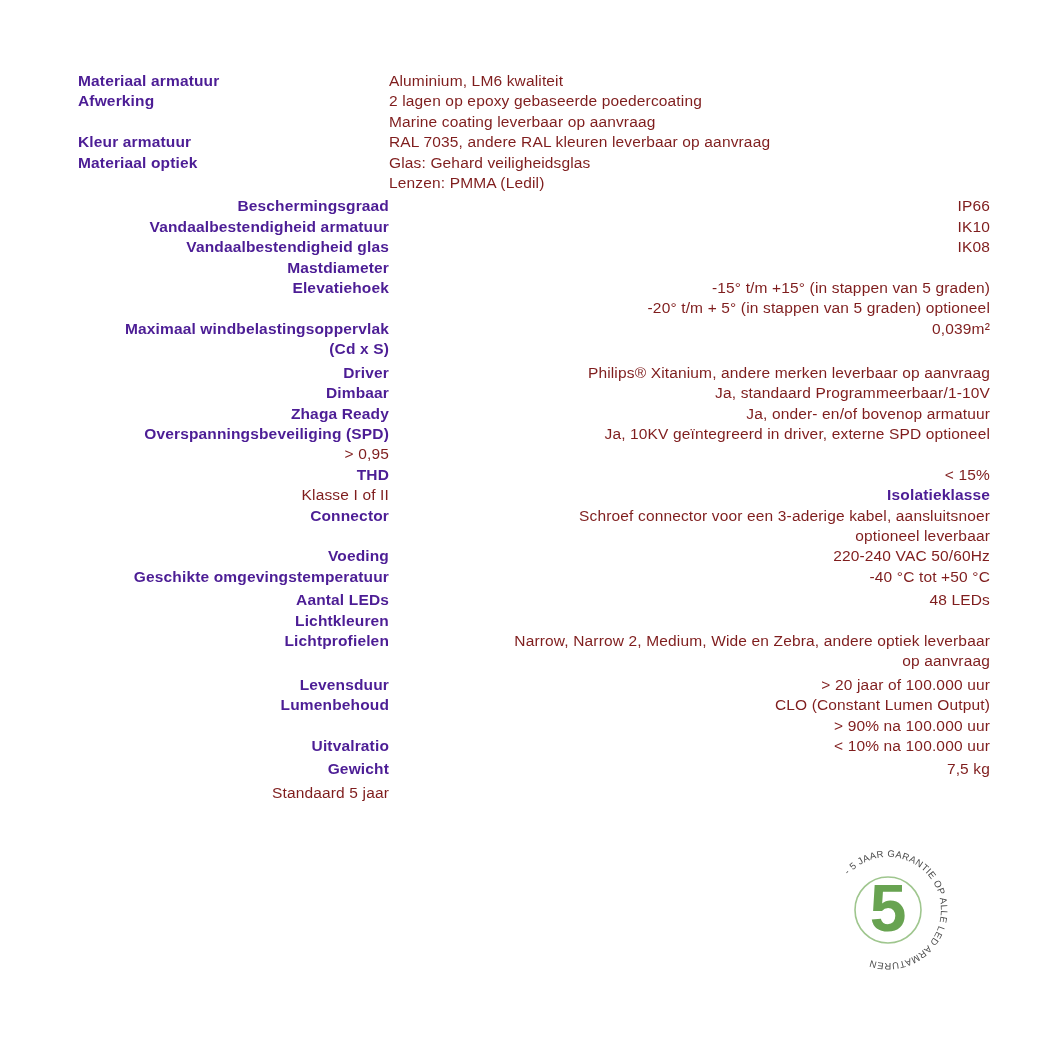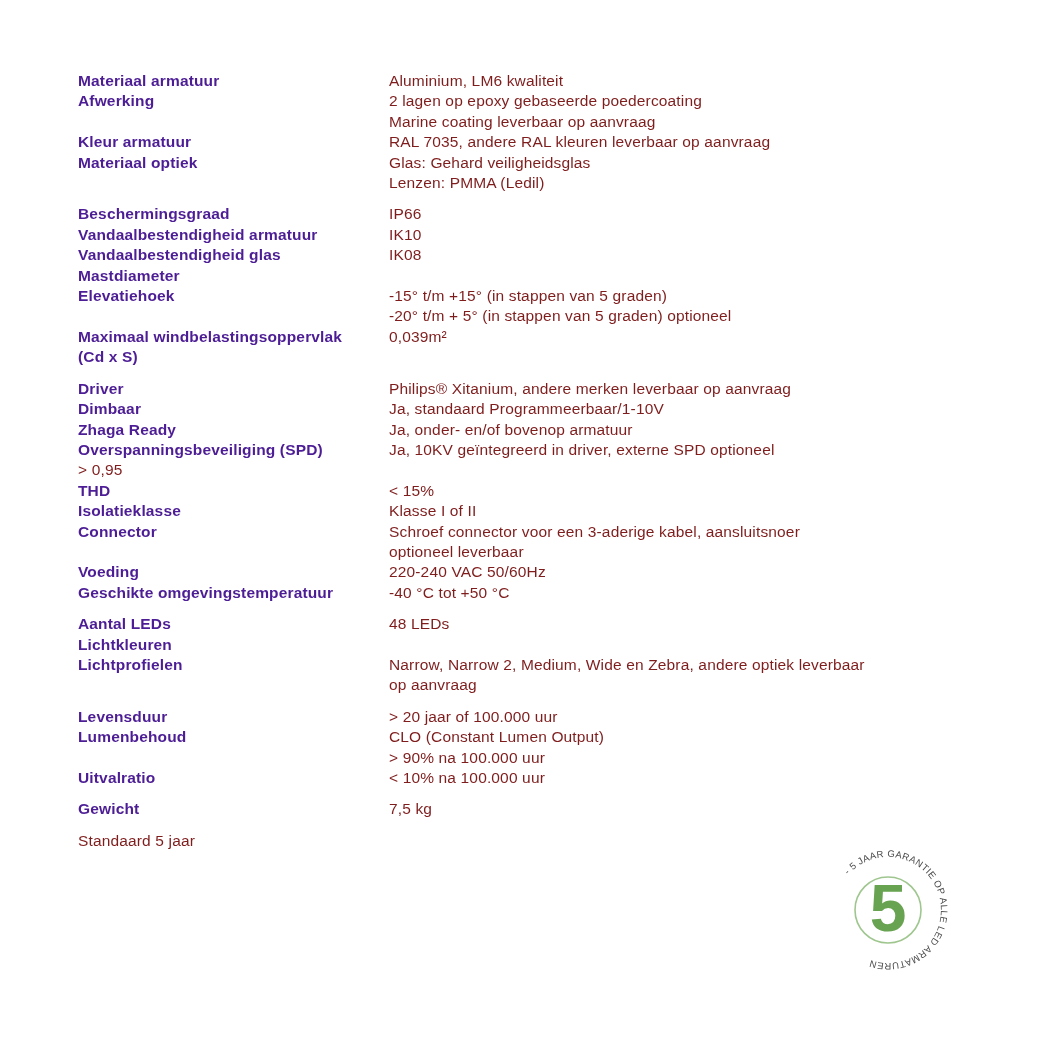--- a/index.html
+++ b/index.html
@@ -26,7 +26,8 @@
     width: 912px;
   }
   .section + .section {
-    margin-top: 11px;
+    margin-top: 3px;
+    text-align: right;
   }
   .row {
     display: grid;

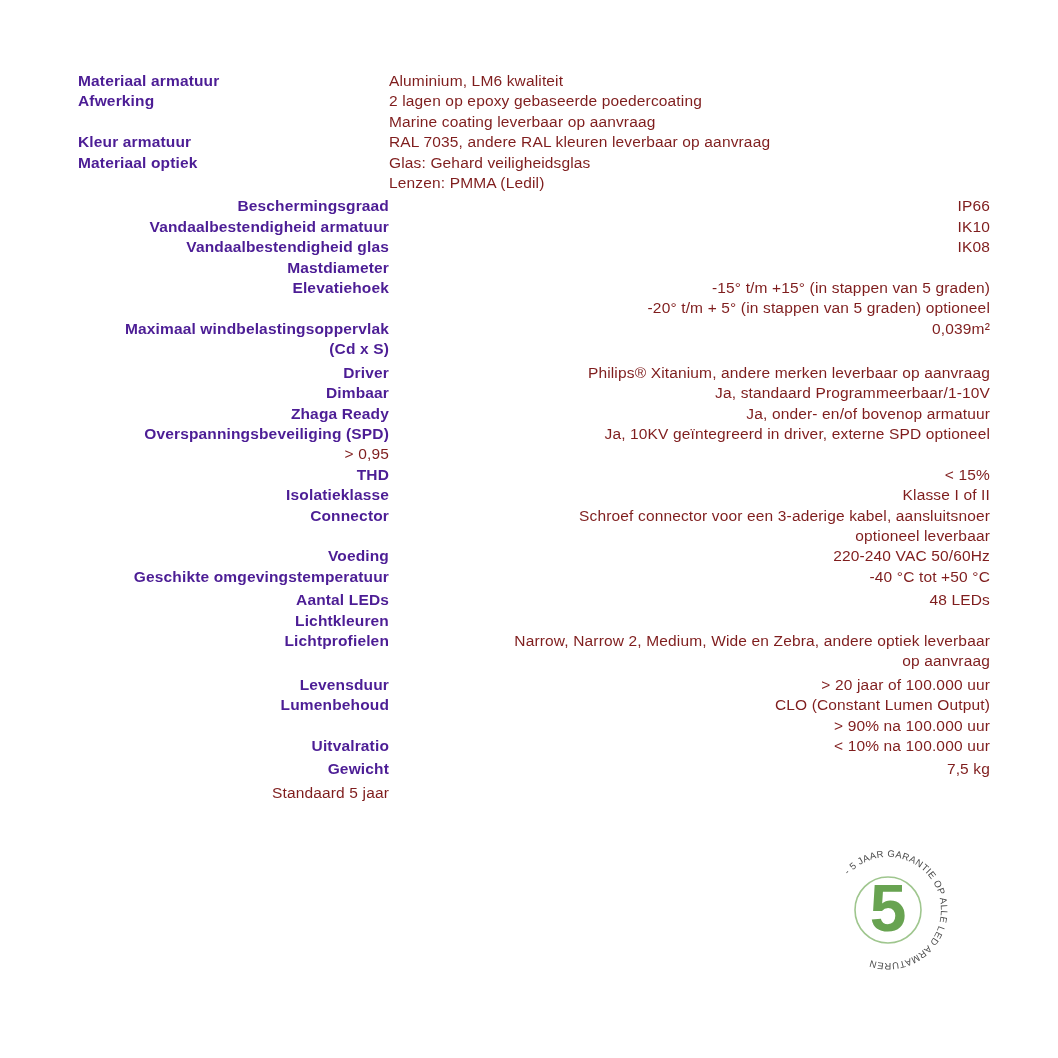--- a/index.html
+++ b/index.html
@@ -153,8 +153,8 @@
           <div class="cell value">&lt; 15%</div>
         </div>
         <div class="row">
+          <div class="cell value">Klasse I of II</div>
           <div class="cell label">Isolatieklasse</div>
-          <div class="cell value">Klasse I of II</div>
         </div>
         <div class="row">
           <div class="cell label">Connector</div>

